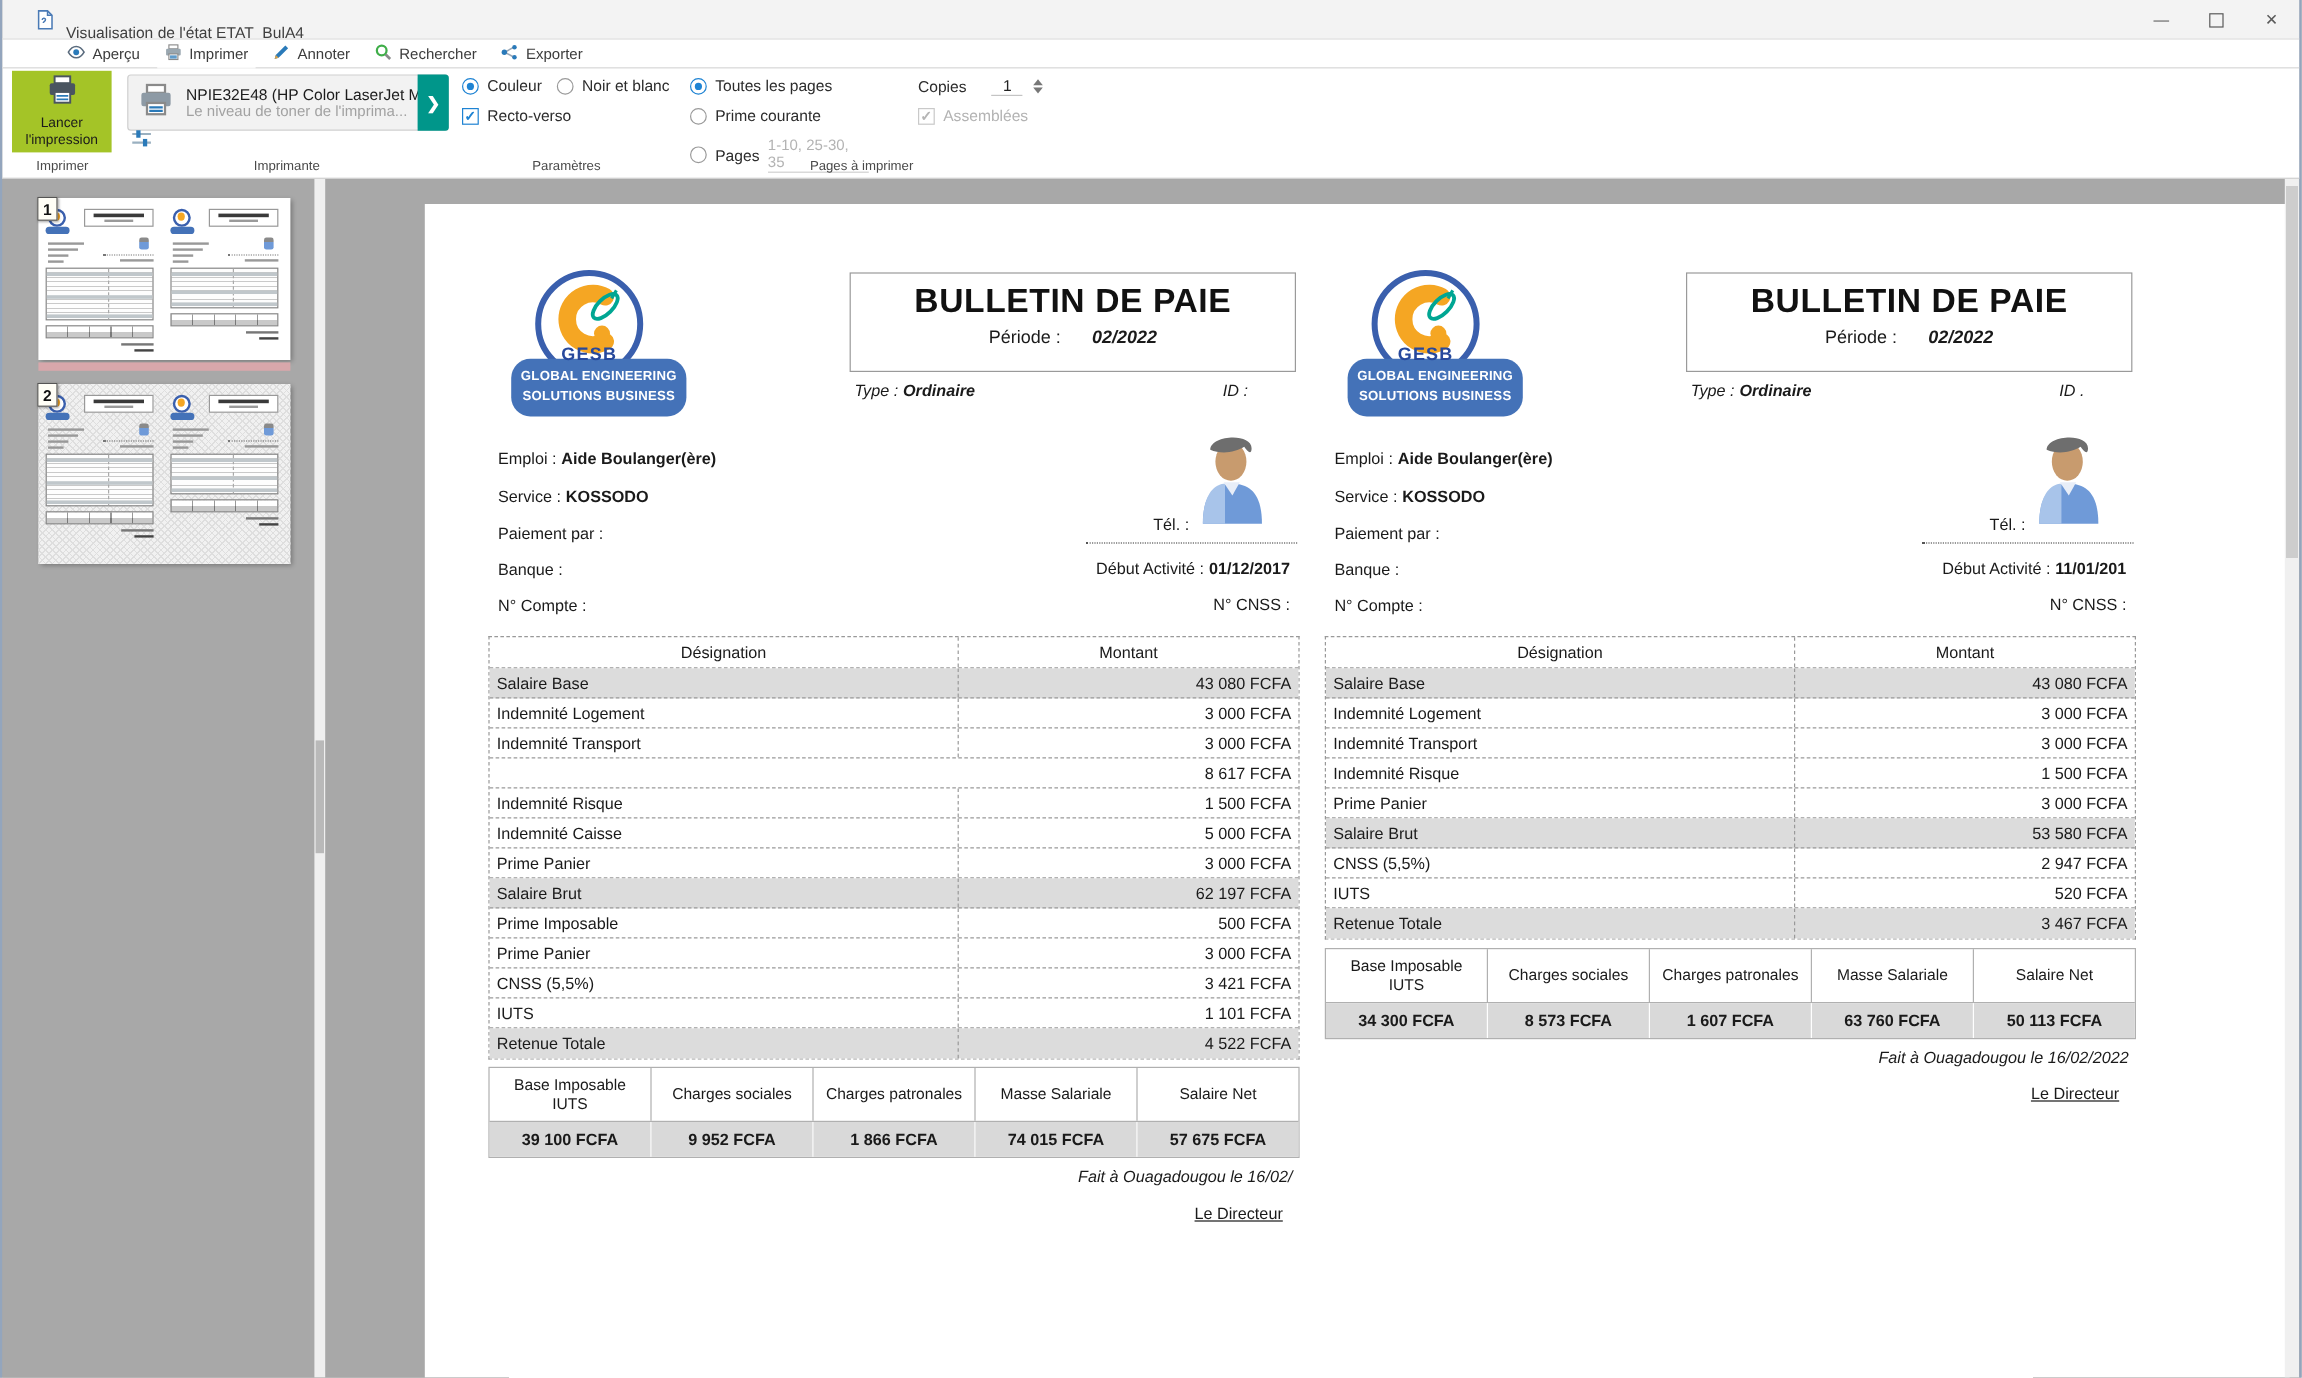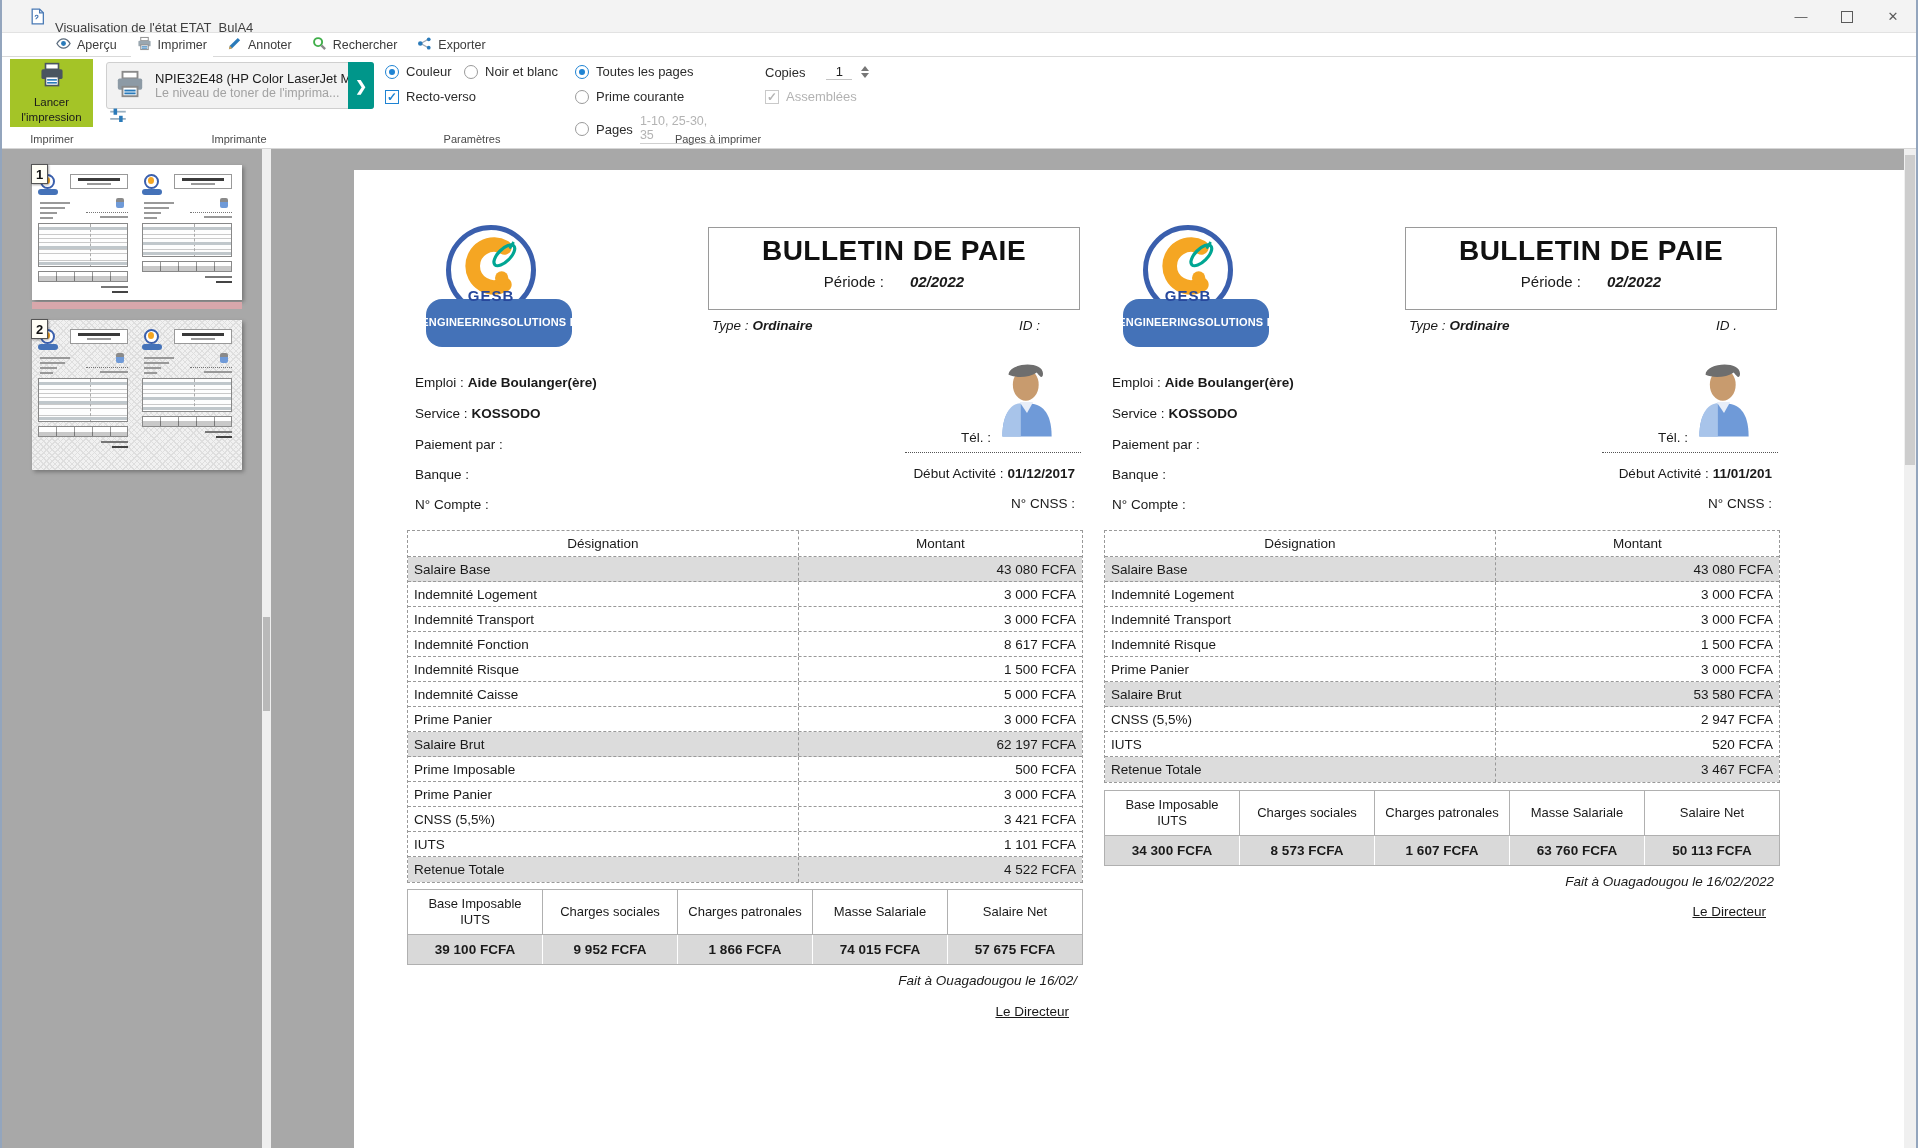--- a/index.html
+++ b/index.html
@@ -116,7 +116,7 @@
   .logo .gesb{position:absolute;left:22px;top:62px;width:90px;text-align:center;z-index:3;
     font-weight:bold;font-size:15px;color:#27489c;letter-spacing:1px;}
   .logo .band{position:absolute;left:2px;top:74px;width:146px;height:48px;border-radius:16px;
-    background:#4472b8;z-index:2;display:flex;flex-direction:row;align-items:center;justify-content:center;}
+    background:#4472b8;z-index:2;display:flex;flex-direction:column;align-items:center;justify-content:center;}
   .logo .band div{color:#fff;font-weight:bold;font-size:11px;line-height:1.45;letter-spacing:.2px;}
   .hdrbox{left:301px;top:57px;width:372px;height:83px;border:1px solid #9a9a9a;box-sizing:border-box;text-align:center;}
   .hdrbox .btitle{font-weight:bold;font-size:28px;margin-top:7px;letter-spacing:.5px;color:#111;}

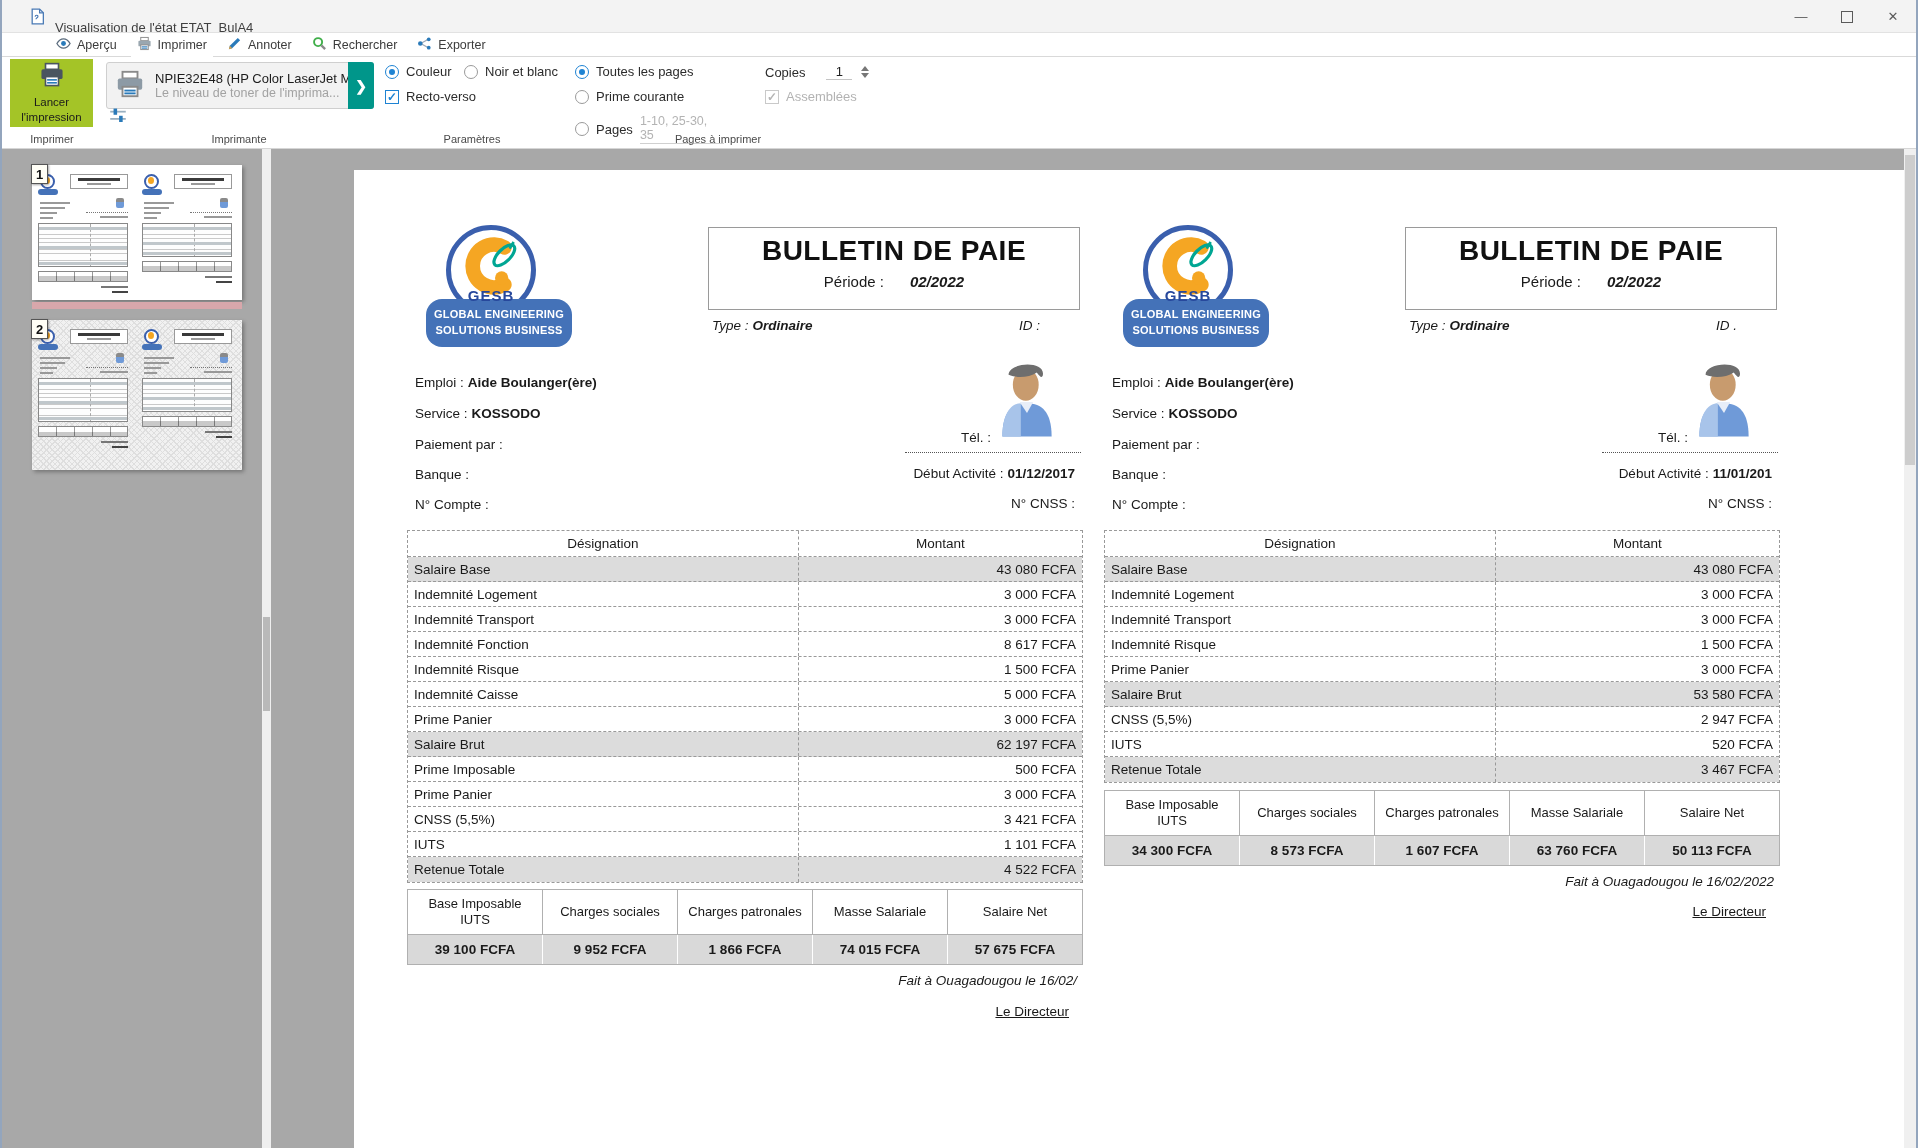--- a/index.html
+++ b/index.html
@@ -470,7 +470,6 @@
               <div class="pc-r">3 000 FCFA</div>
             </div>
             <div class="prow">
-              <div class="pc-l">Indemnité Fonction</div>
               <div class="pc-r">8 617 FCFA</div>
             </div>
             <div class="prow">

